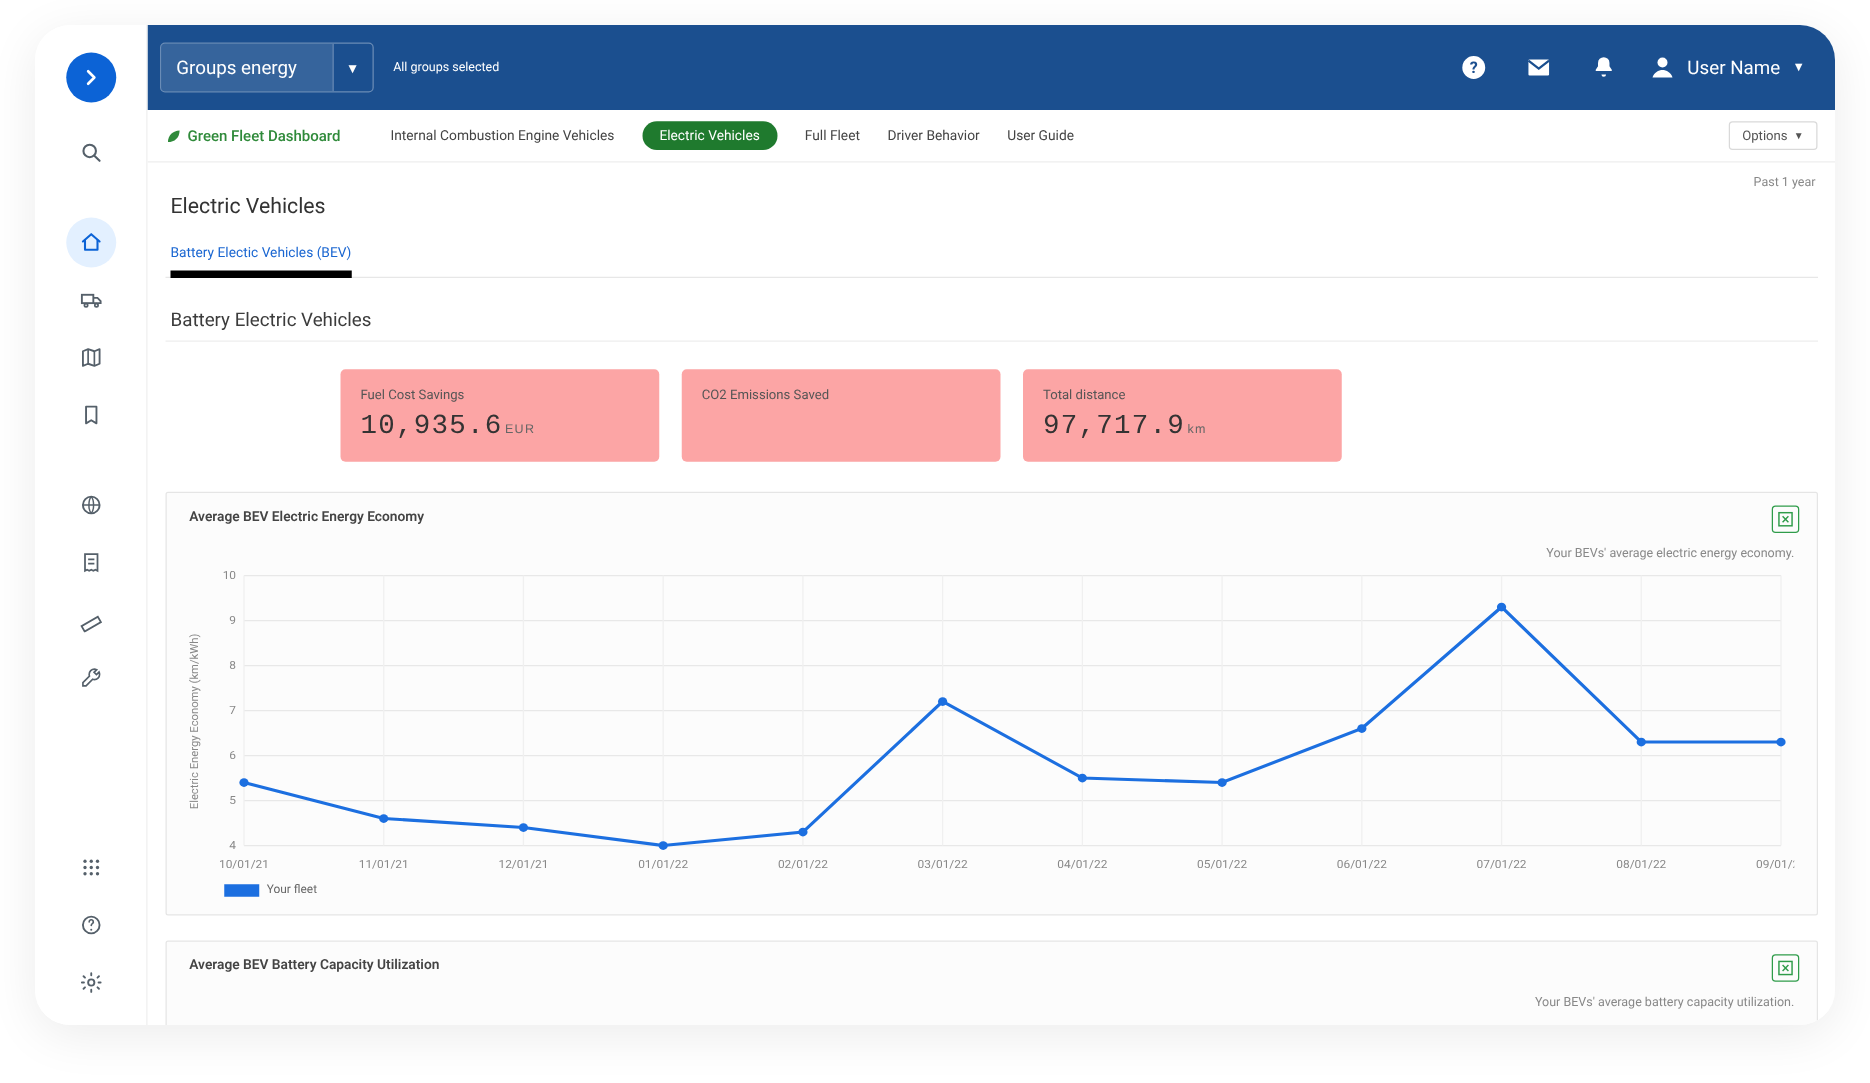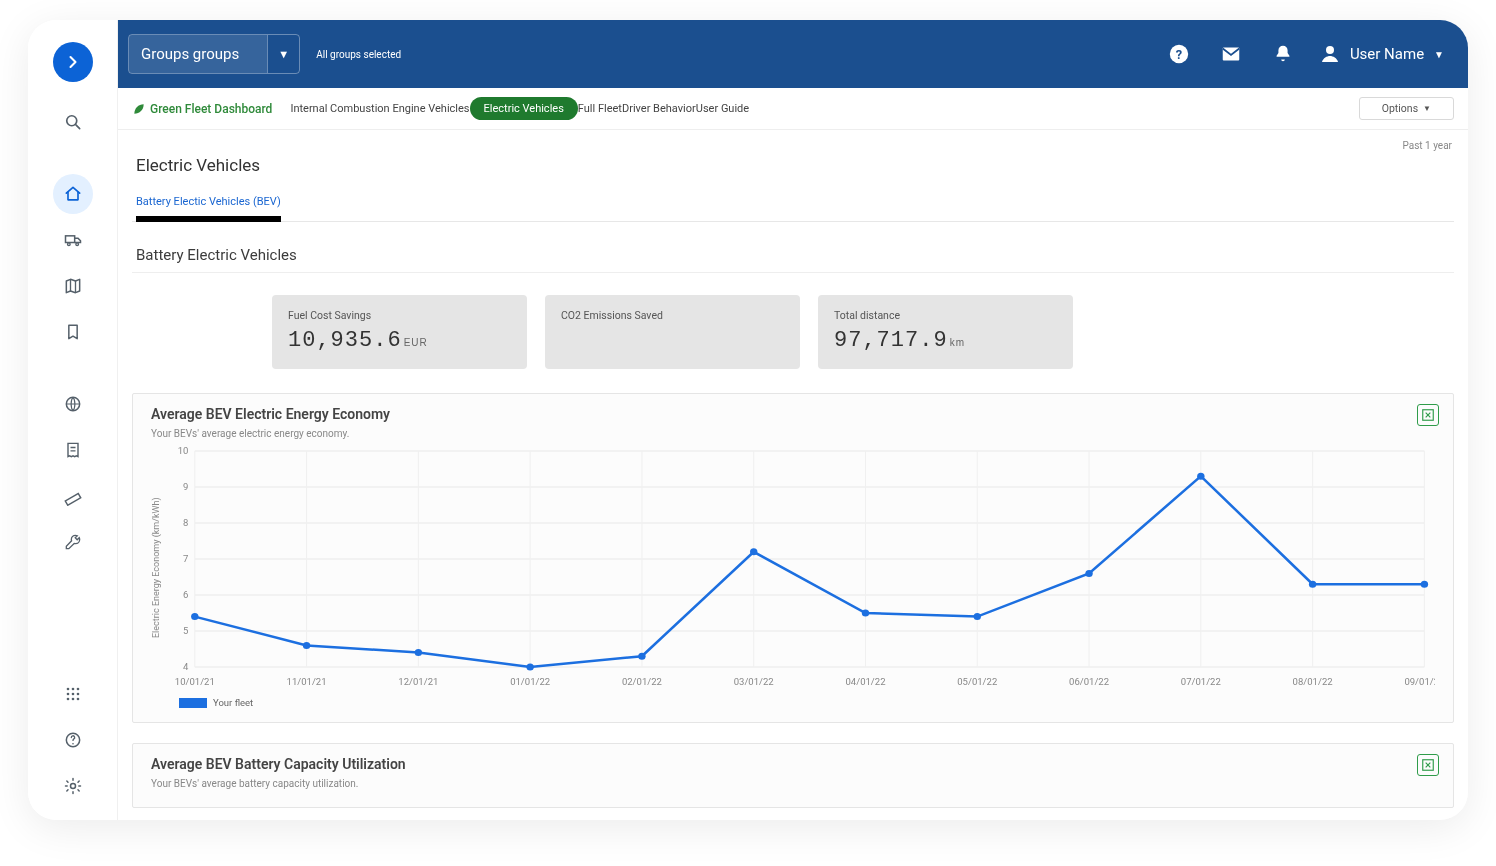--- a/index.html
+++ b/index.html
@@ -350,7 +350,7 @@
 
     <div class="topbar">
       <div class="groups-filter">
-        <div class="gf-label">Groups groups</div>
+        <div class="gf-label">Groups energy</div>
         <div class="gf-caret">▼</div>
       </div>
       <div class="groups-selected">All groups selected</div>

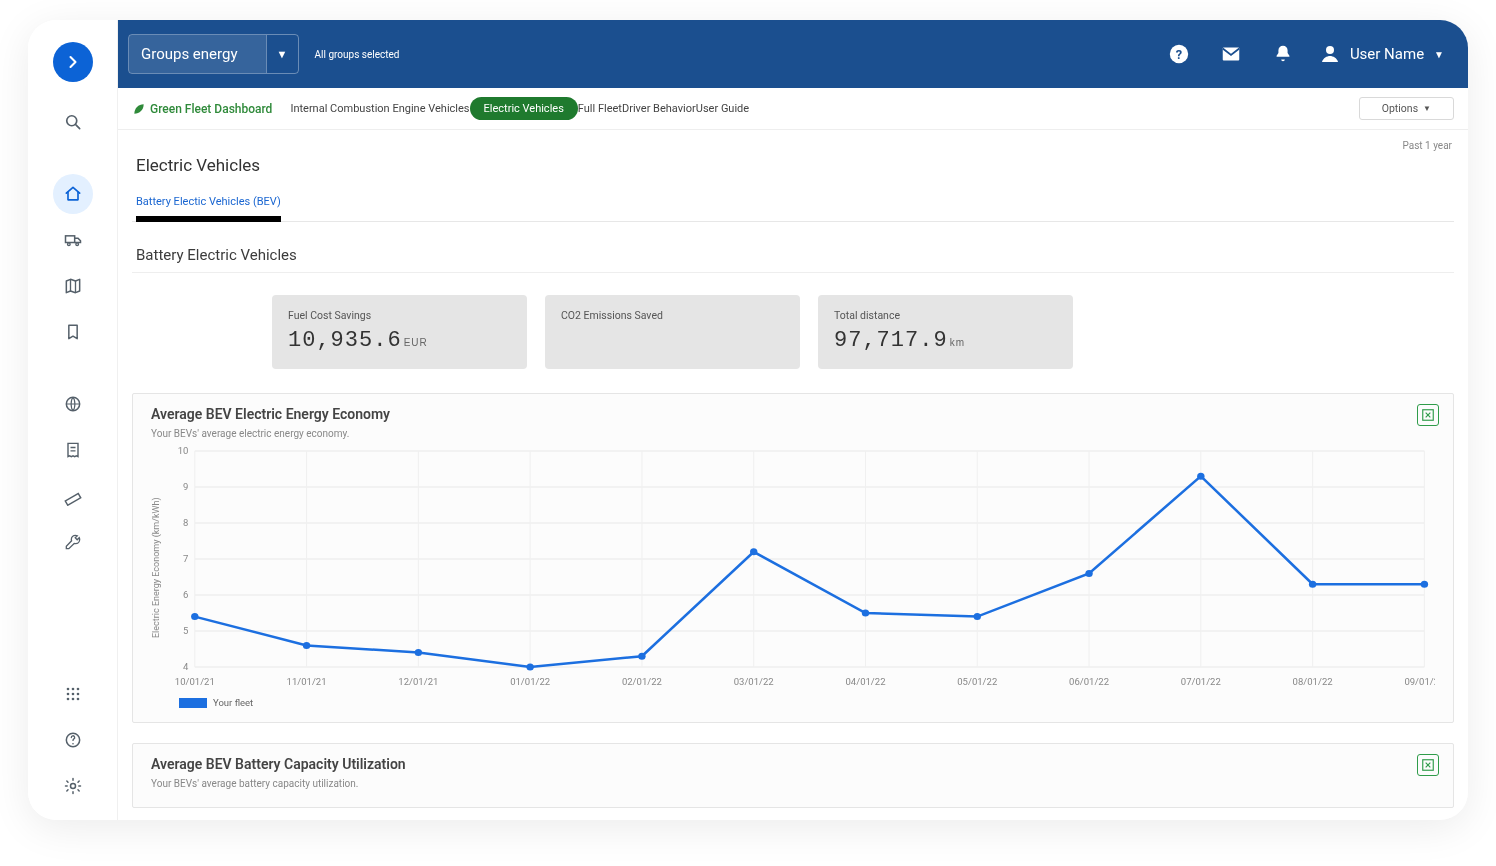--- a/index.html
+++ b/index.html
@@ -110,6 +110,7 @@
     display: flex;
     align-items: center;
     padding: 0 14px;
+    gap: 22px;
     font-size: 11px;
     color: #444;
     position: relative;

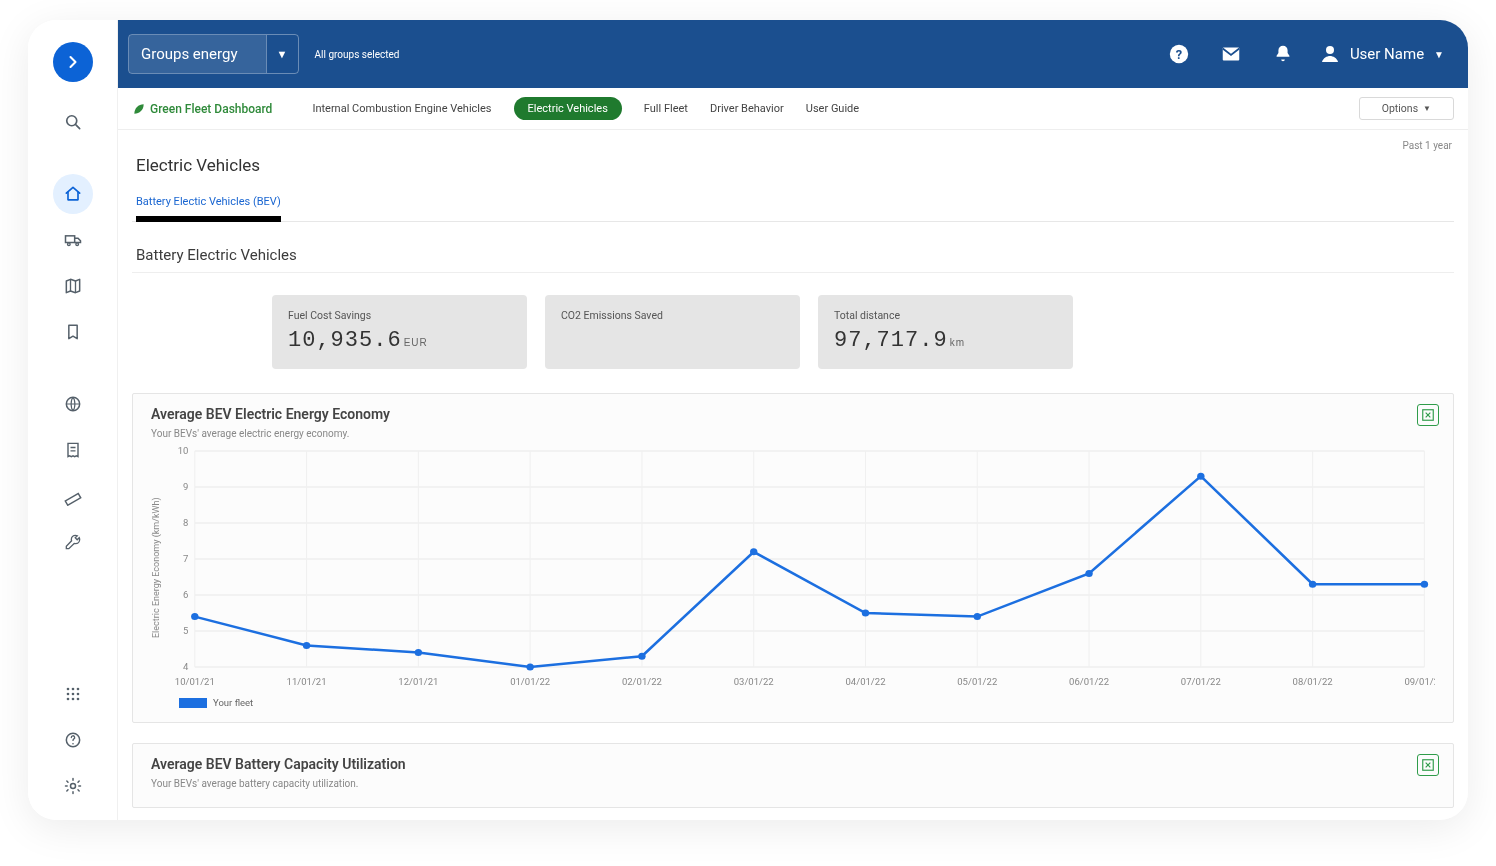--- a/index.html
+++ b/index.html
@@ -135,7 +135,7 @@
     margin-left: auto;
     border: 1px solid #d9d9d9;
     border-radius: 3px;
-    padding: 4px 22px;
+    padding: 4px 10px;
     font-size: 10.5px;
     cursor: pointer;
     display: flex; align-items: center; gap: 5px;

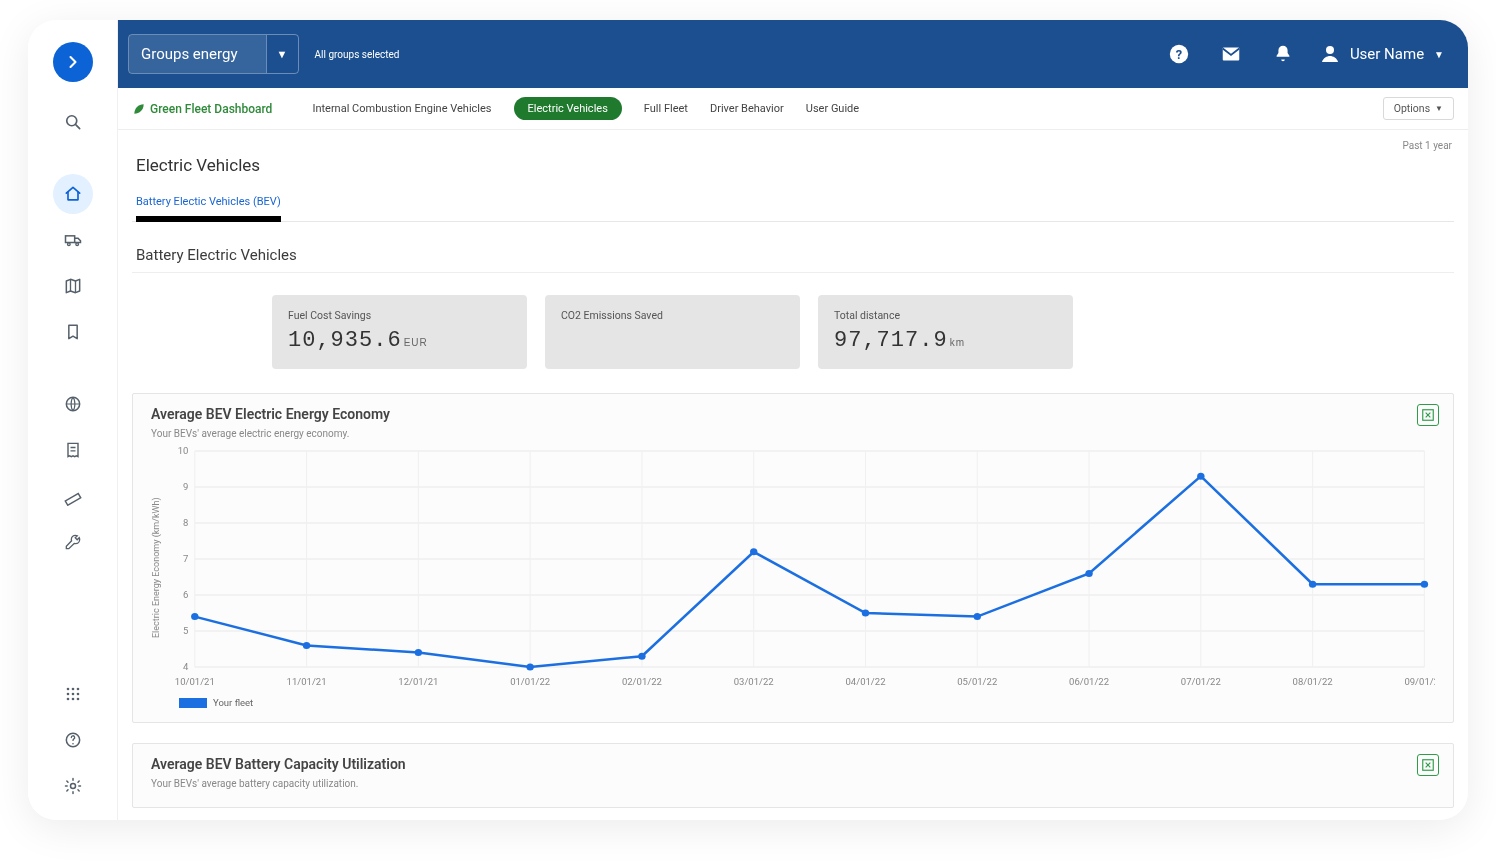--- a/index.html
+++ b/index.html
@@ -191,7 +191,7 @@
   .kpi {
     flex: 1;
     max-width: 255px;
-    background: #e5e5e5;
+    background: #fca5a5;
     border-radius: 4px;
     padding: 14px 16px 16px 16px;
   }

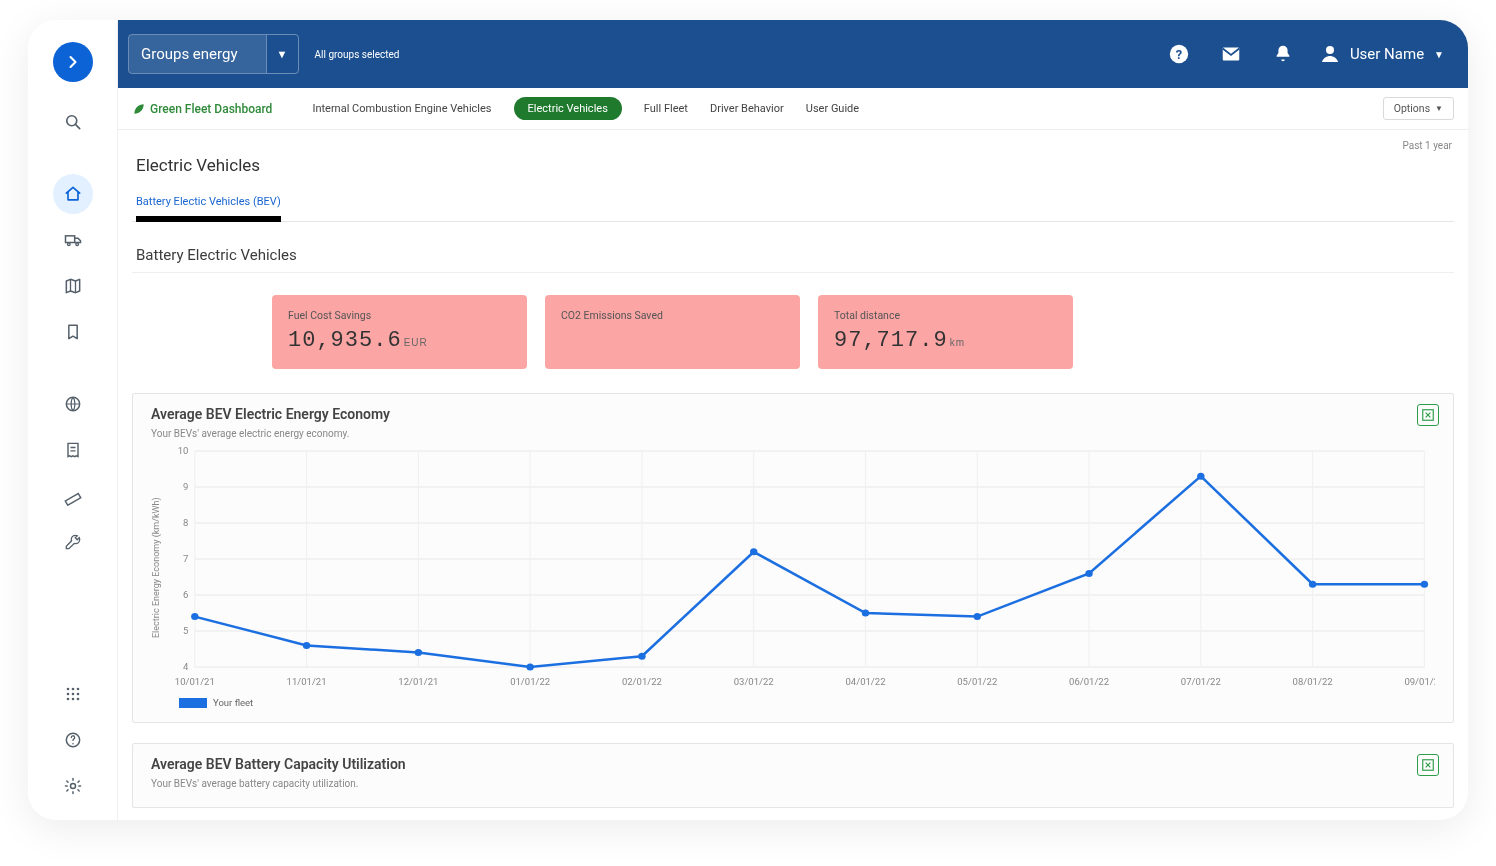--- a/index.html
+++ b/index.html
@@ -212,7 +212,7 @@
     margin-bottom: 20px;
     position: relative;
   }
-  .chart-title { font-size: 14px; font-weight: 600; color: #444; }
+  .chart-title { font-size: 11px; font-weight: 600; color: #444; }
   .chart-sub { font-size: 10px; color: #888; margin-top: 6px; margin-bottom: 4px; }
   .chart-export {
     position: absolute;

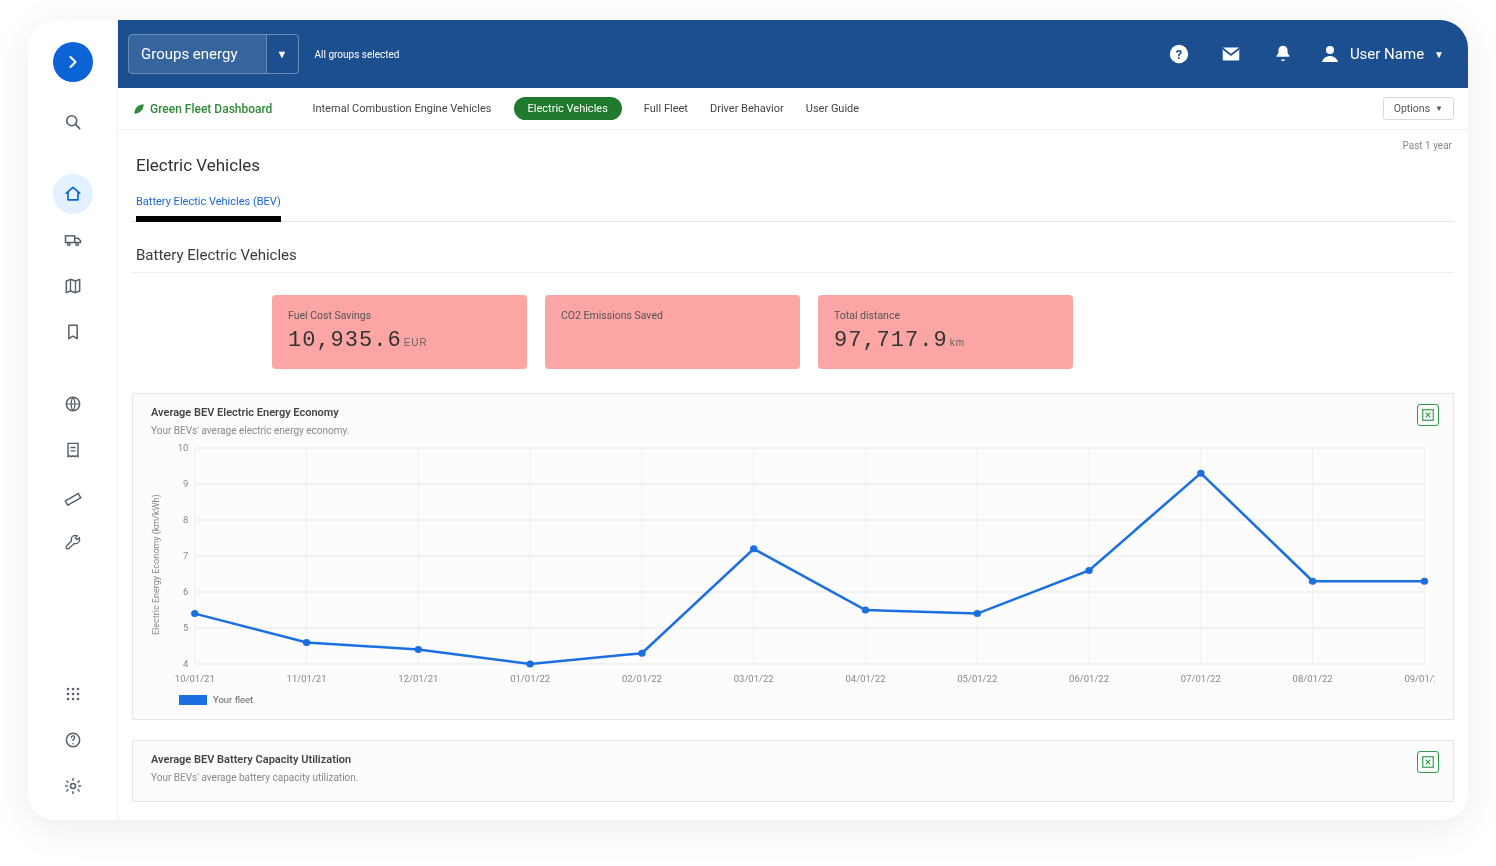--- a/index.html
+++ b/index.html
@@ -213,7 +213,7 @@
     position: relative;
   }
   .chart-title { font-size: 11px; font-weight: 600; color: #444; }
-  .chart-sub { font-size: 10px; color: #888; margin-top: 6px; margin-bottom: 4px; }
+  .chart-sub { font-size: 10px; color: #888; margin-top: 18px; margin-bottom: 4px; text-align: right; }
   .chart-export {
     position: absolute;
     top: 10px; right: 14px;

